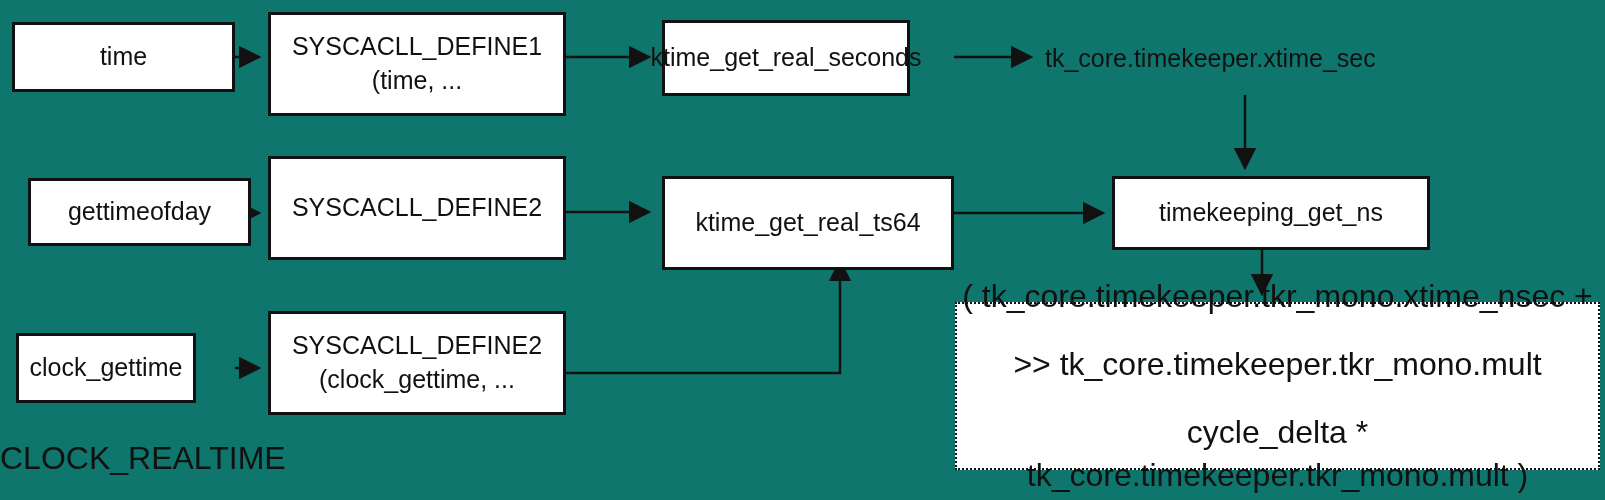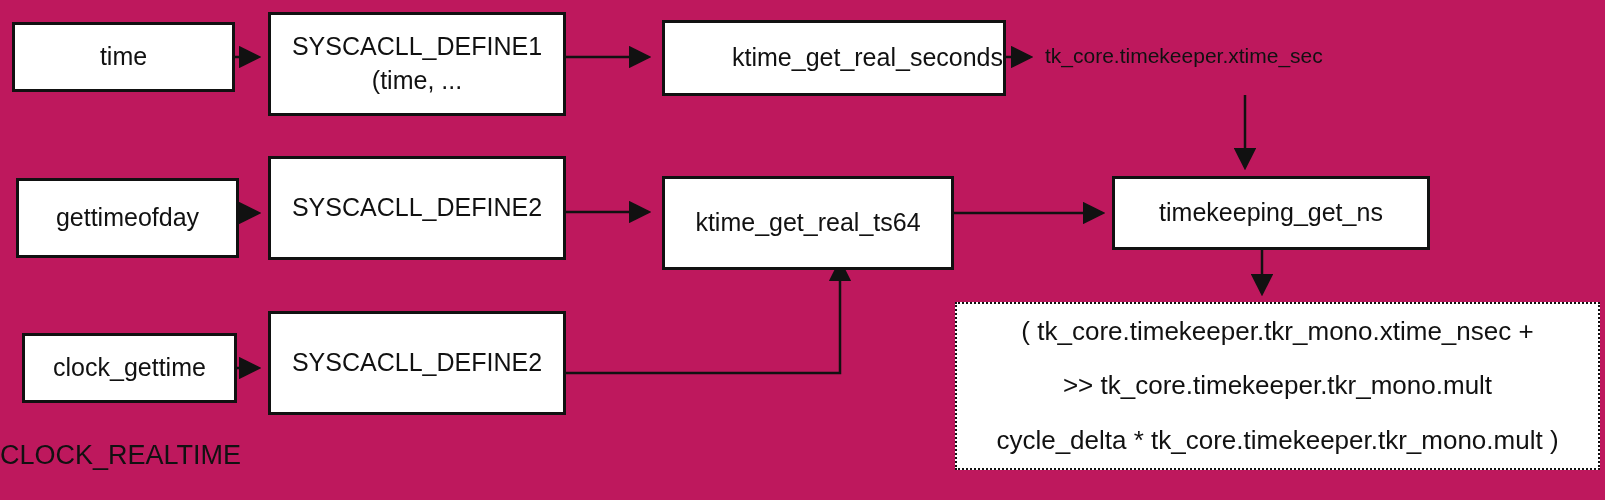--- a/index.html
+++ b/index.html
@@ -11,7 +11,7 @@
     position: relative;
     width: 1605px;
     height: 500px;
-    background: #be185d;
+    background: #0f766e;
     font-family: "Liberation Sans", "DejaVu Sans", sans-serif;
     color: #111111;
     overflow: hidden;

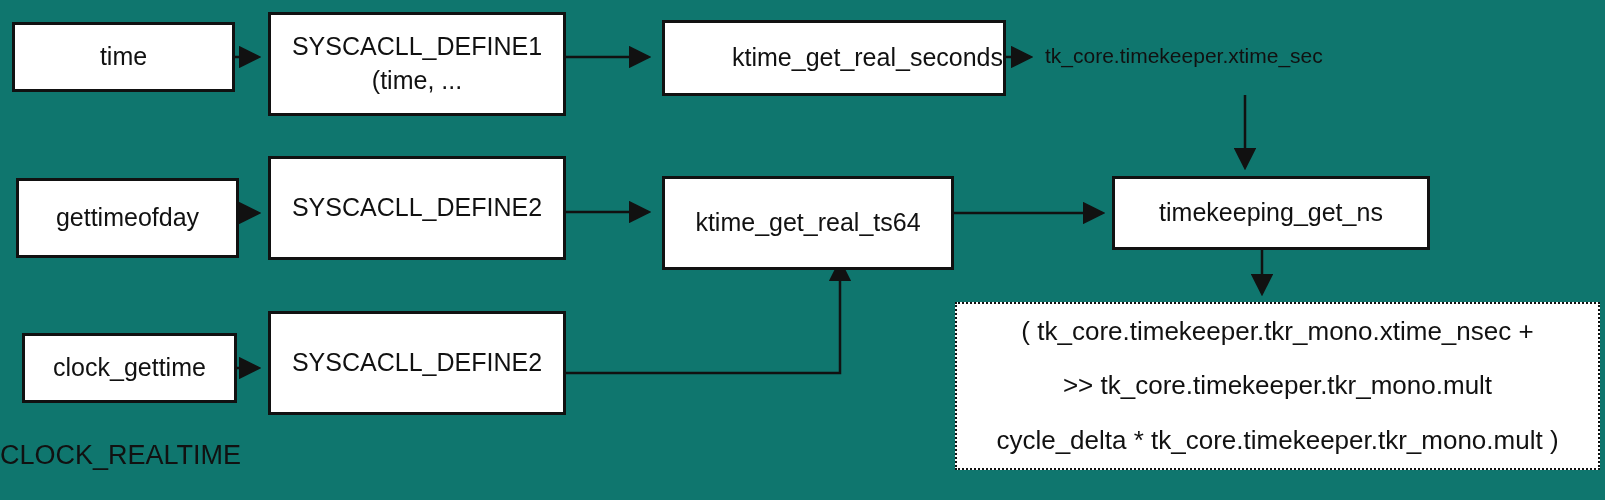--- a/index.html
+++ b/index.html
@@ -96,7 +96,7 @@
     <span>(time, ...</span>
   </div>
 
-  <div class="node box" style="left:662px; top:20px; width:344px; height:76px;align-items:flex-end;">
+  <div class="node box" style="left:662px; top:20px; width:248px; height:76px;">
     <span>ktime_get_real_seconds</span>
   </div>
 

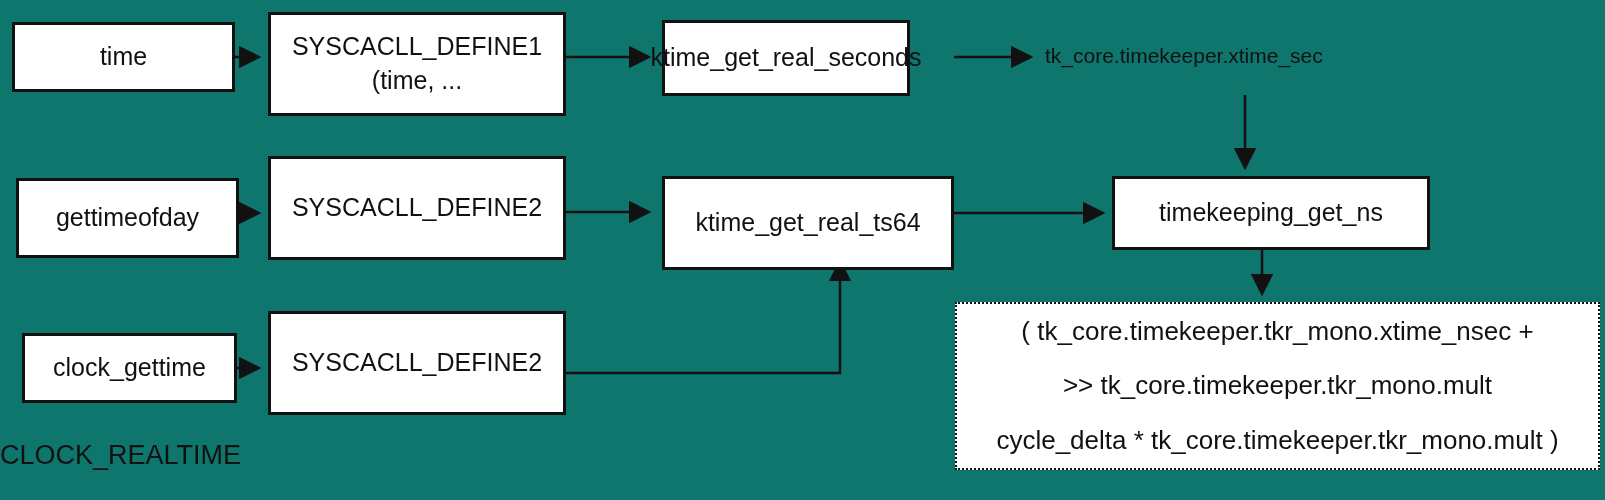--- a/index.html
+++ b/index.html
@@ -45,7 +45,7 @@
   .dotted-box .formula-line { position: relative; z-index: 2; }
   .plain-label {
     position: absolute;
-    font-size: 21px;
+    font-size: 25px;
     white-space: nowrap;
   }
   .corner-label {

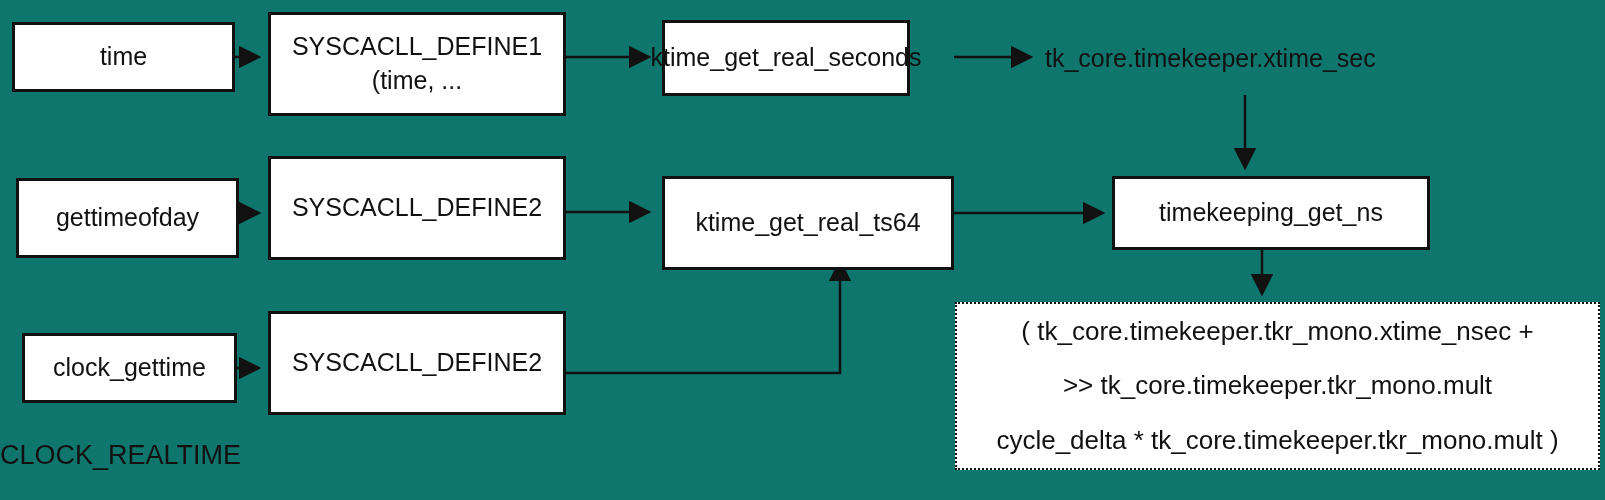--- a/index.html
+++ b/index.html
@@ -102,7 +102,7 @@
 
   <div class="plain-label" style="left:1045px; top:44px;">tk_core.timekeeper.xtime_sec</div>
 
-  <div class="node box" style="left:16px; top:178px; width:223px; height:80px;">
+  <div class="node box" style="left:28px; top:178px; width:223px; height:68px;">
     <span>gettimeofday</span>
   </div>
 

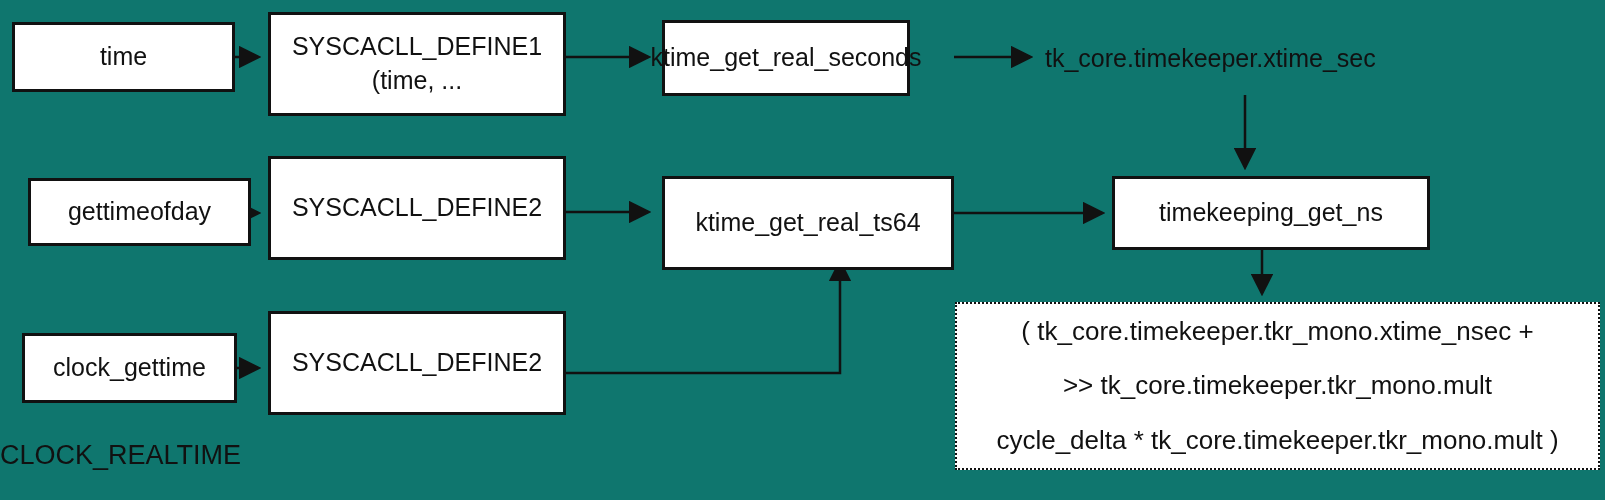--- a/index.html
+++ b/index.html
@@ -38,8 +38,8 @@
   }
   .dotted-box {
     border: 2px dotted #111111;
-    font-size: 26px;
-    gap: 19px;
+    font-size: 32px;
+    gap: 25px;
     z-index: 2;
   }
   .dotted-box .formula-line { position: relative; z-index: 2; }

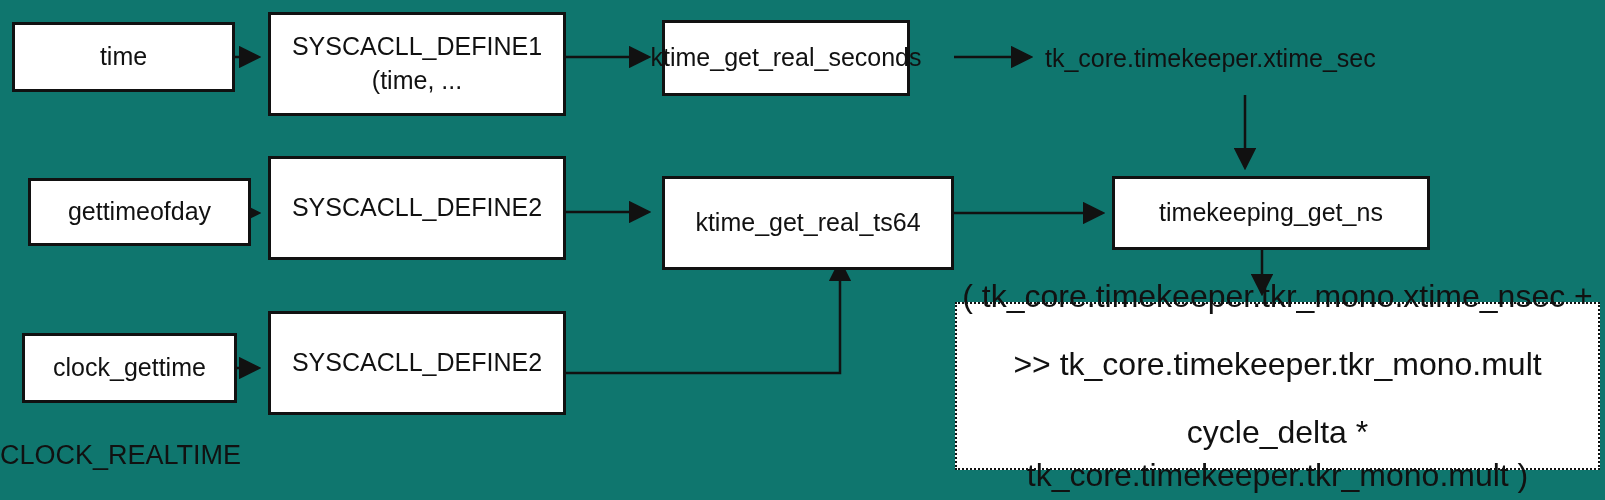--- a/index.html
+++ b/index.html
@@ -118,7 +118,7 @@
     <span>timekeeping_get_ns</span>
   </div>
 
-  <div class="node box" style="left:22px; top:333px; width:215px; height:70px;">
+  <div class="node box" style="left:16px; top:333px; width:180px; height:70px;">
     <span>clock_gettime</span>
   </div>
 

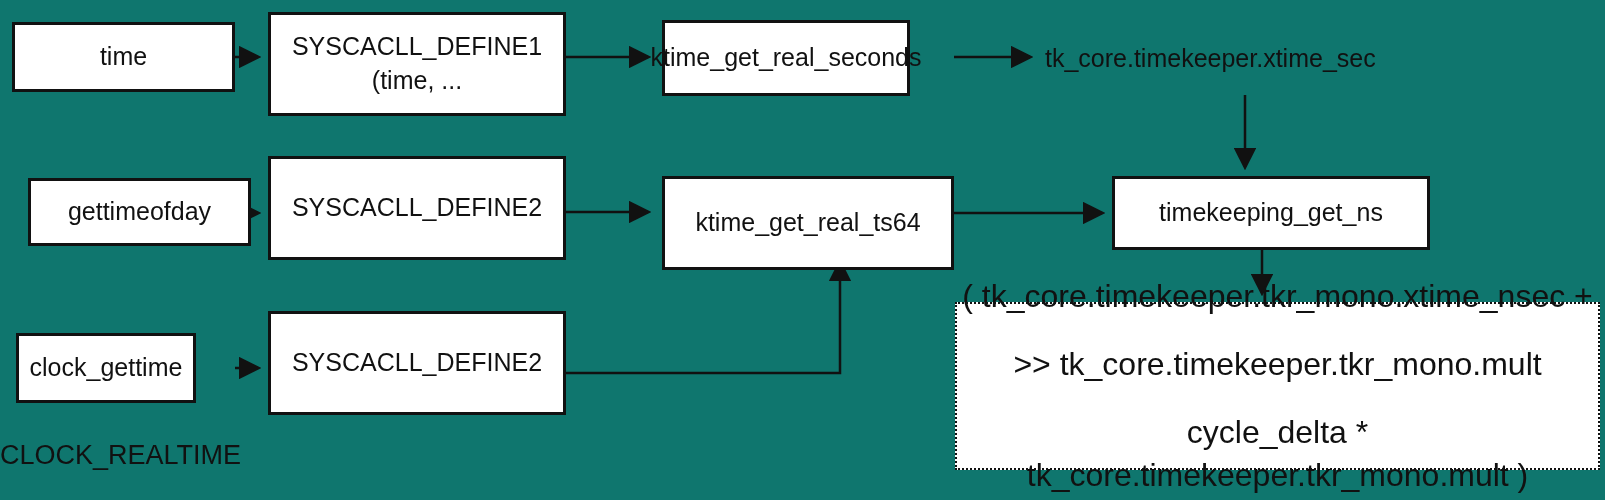--- a/index.html
+++ b/index.html
@@ -124,6 +124,7 @@
 
   <div class="node box" style="left:268px; top:311px; width:298px; height:104px;">
     <span>SYSCACLL_DEFINE2</span>
+    <span>(clock_gettime, ...</span>
   </div>
 
   <div class="node dotted-box" style="left:955px; top:302px; width:645px; height:168px;">

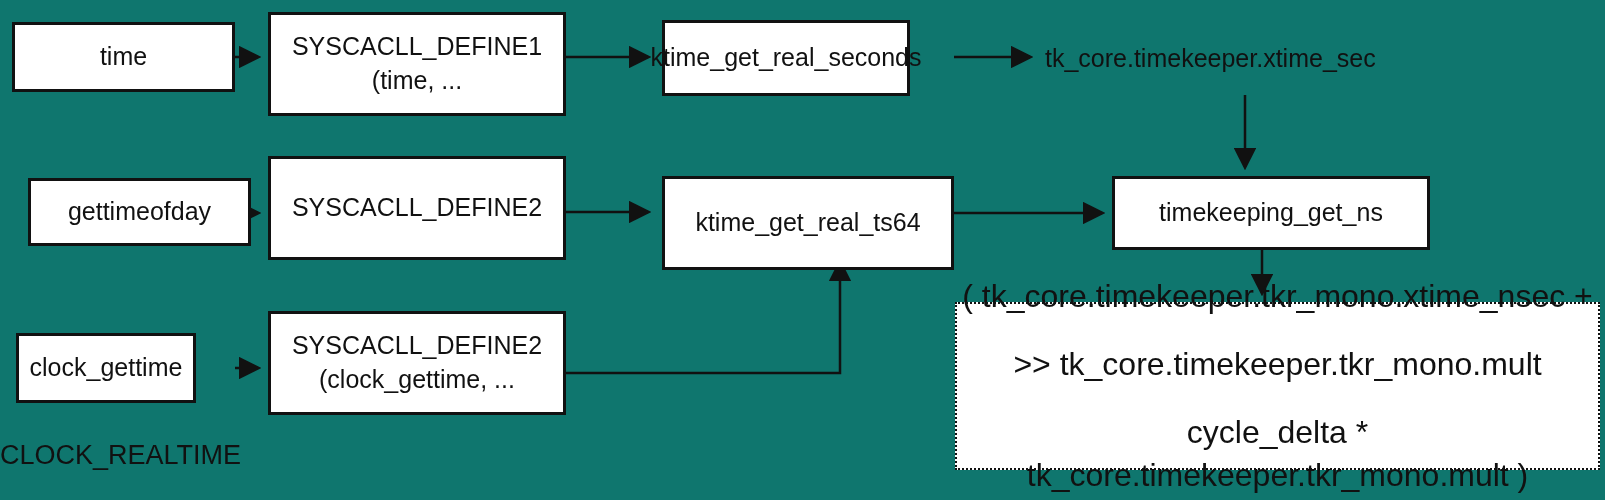--- a/index.html
+++ b/index.html
@@ -50,7 +50,7 @@
   }
   .corner-label {
     position: absolute;
-    font-size: 27px;
+    font-size: 32px;
     white-space: nowrap;
   }
   .watermark {

